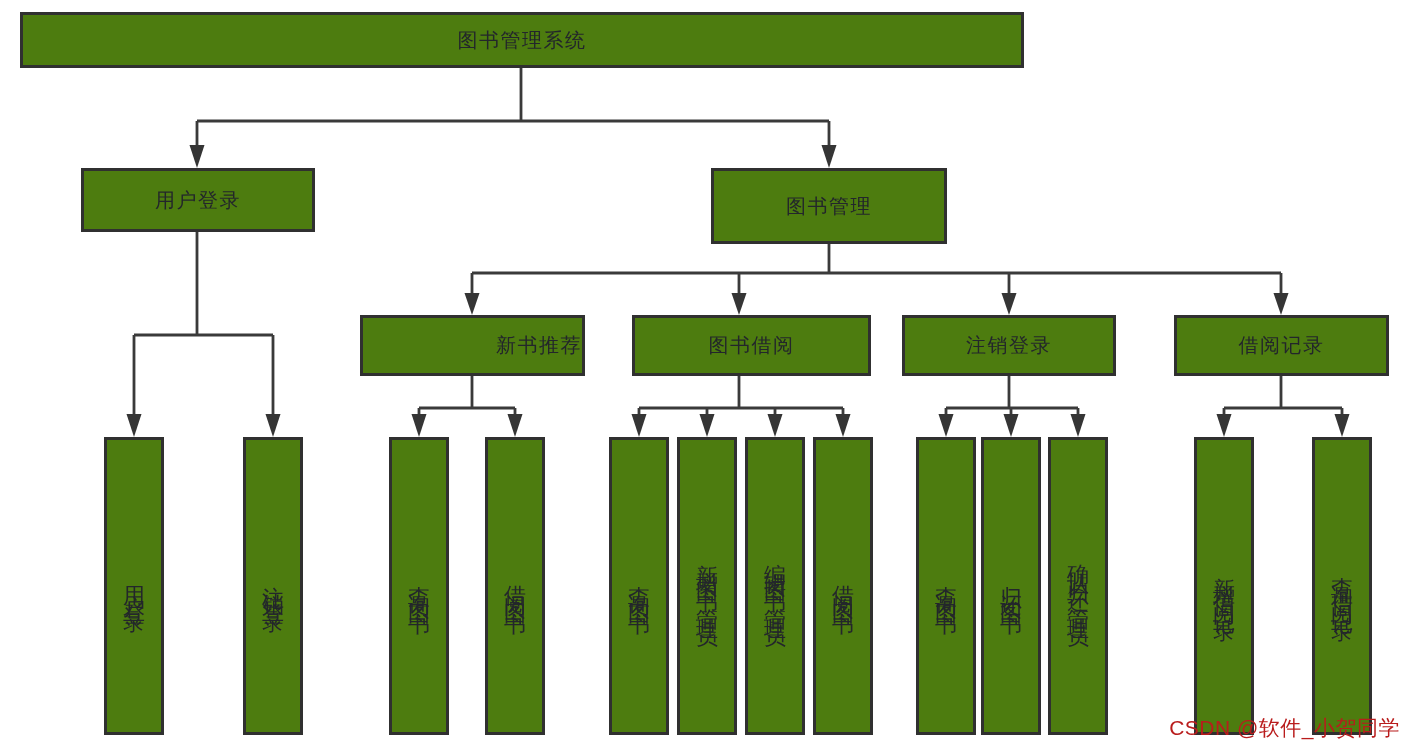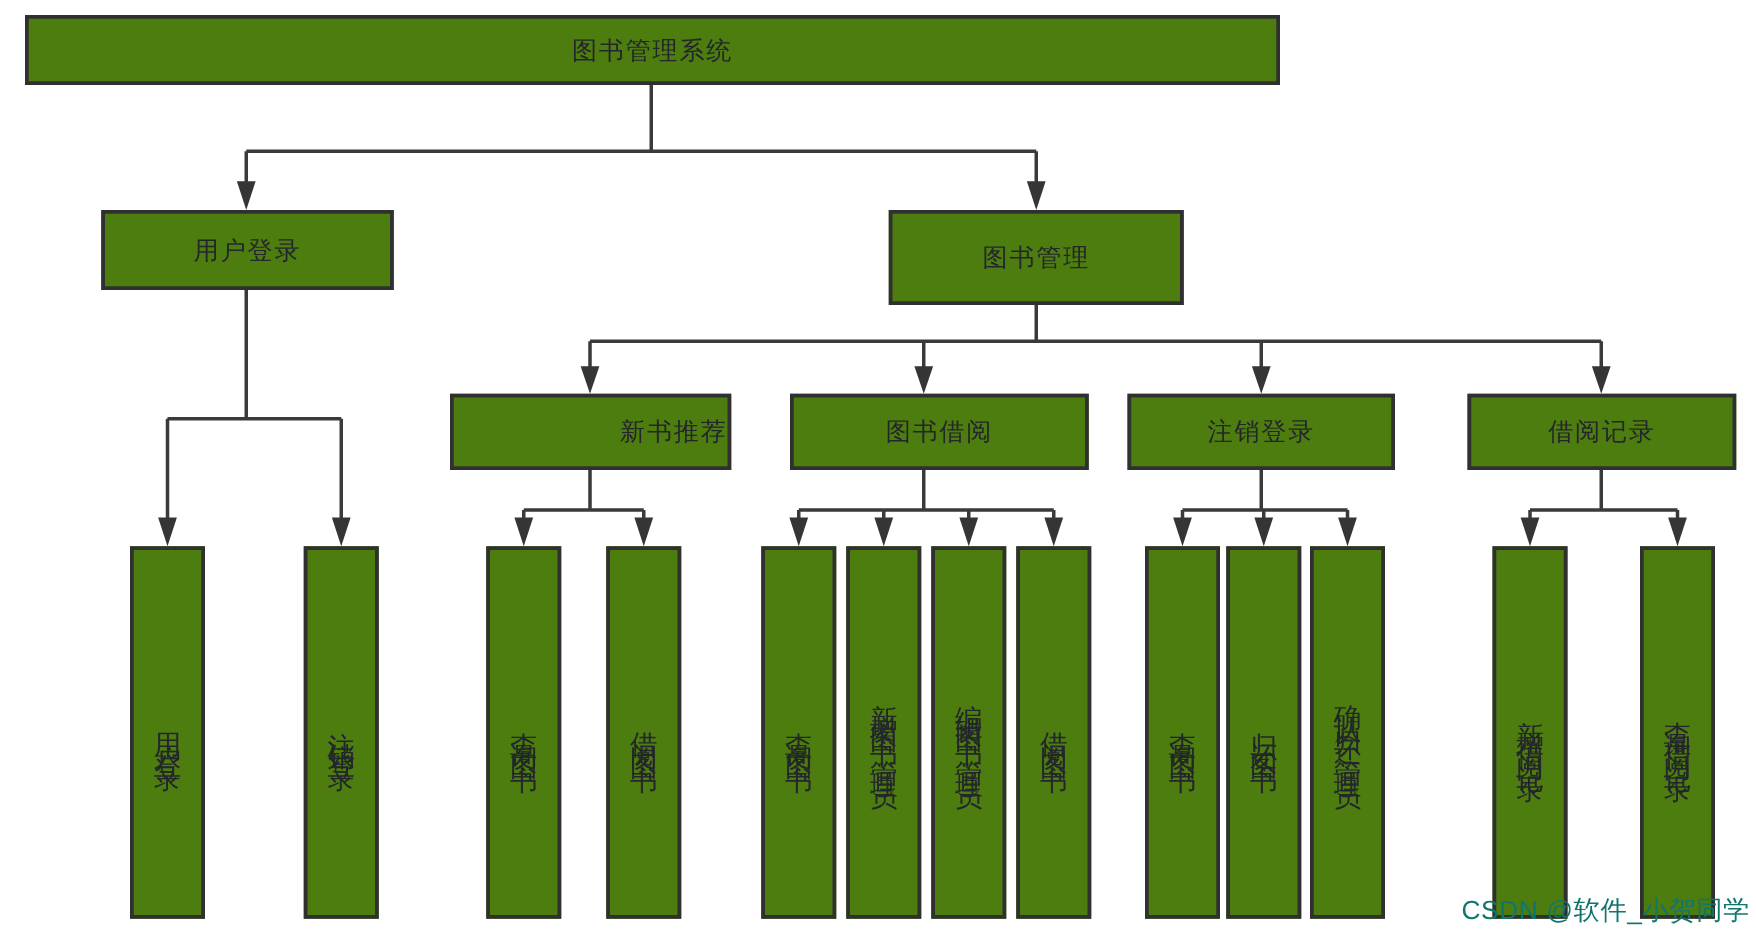--- a/index.html
+++ b/index.html
@@ -35,7 +35,7 @@
     position:absolute;
     right:5px;bottom:5px;
     font-size:21px;
-    color:#0f766e;
+    color:#b91c1c;
     letter-spacing:0.5px;
     white-space:nowrap;
   }

